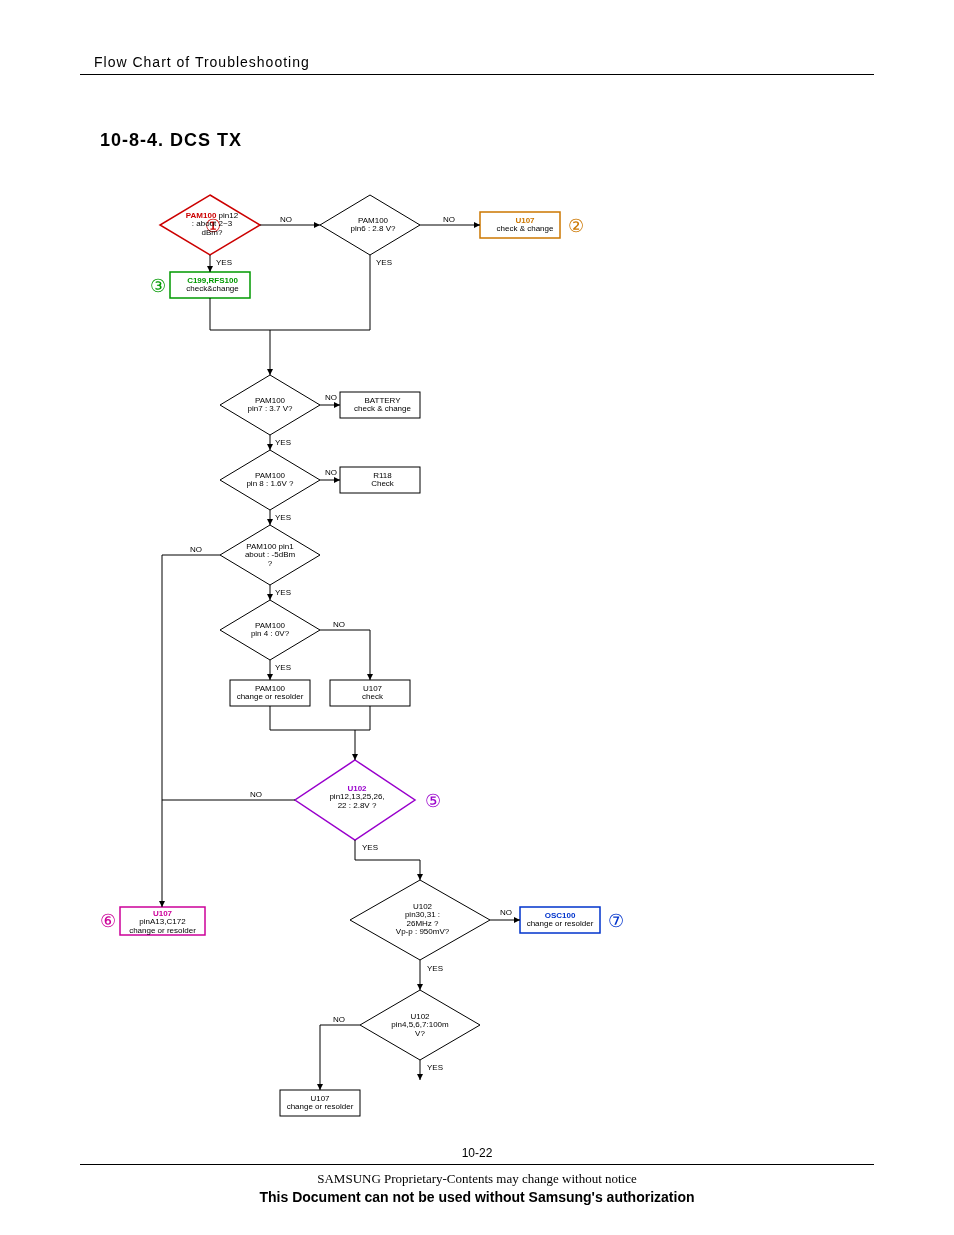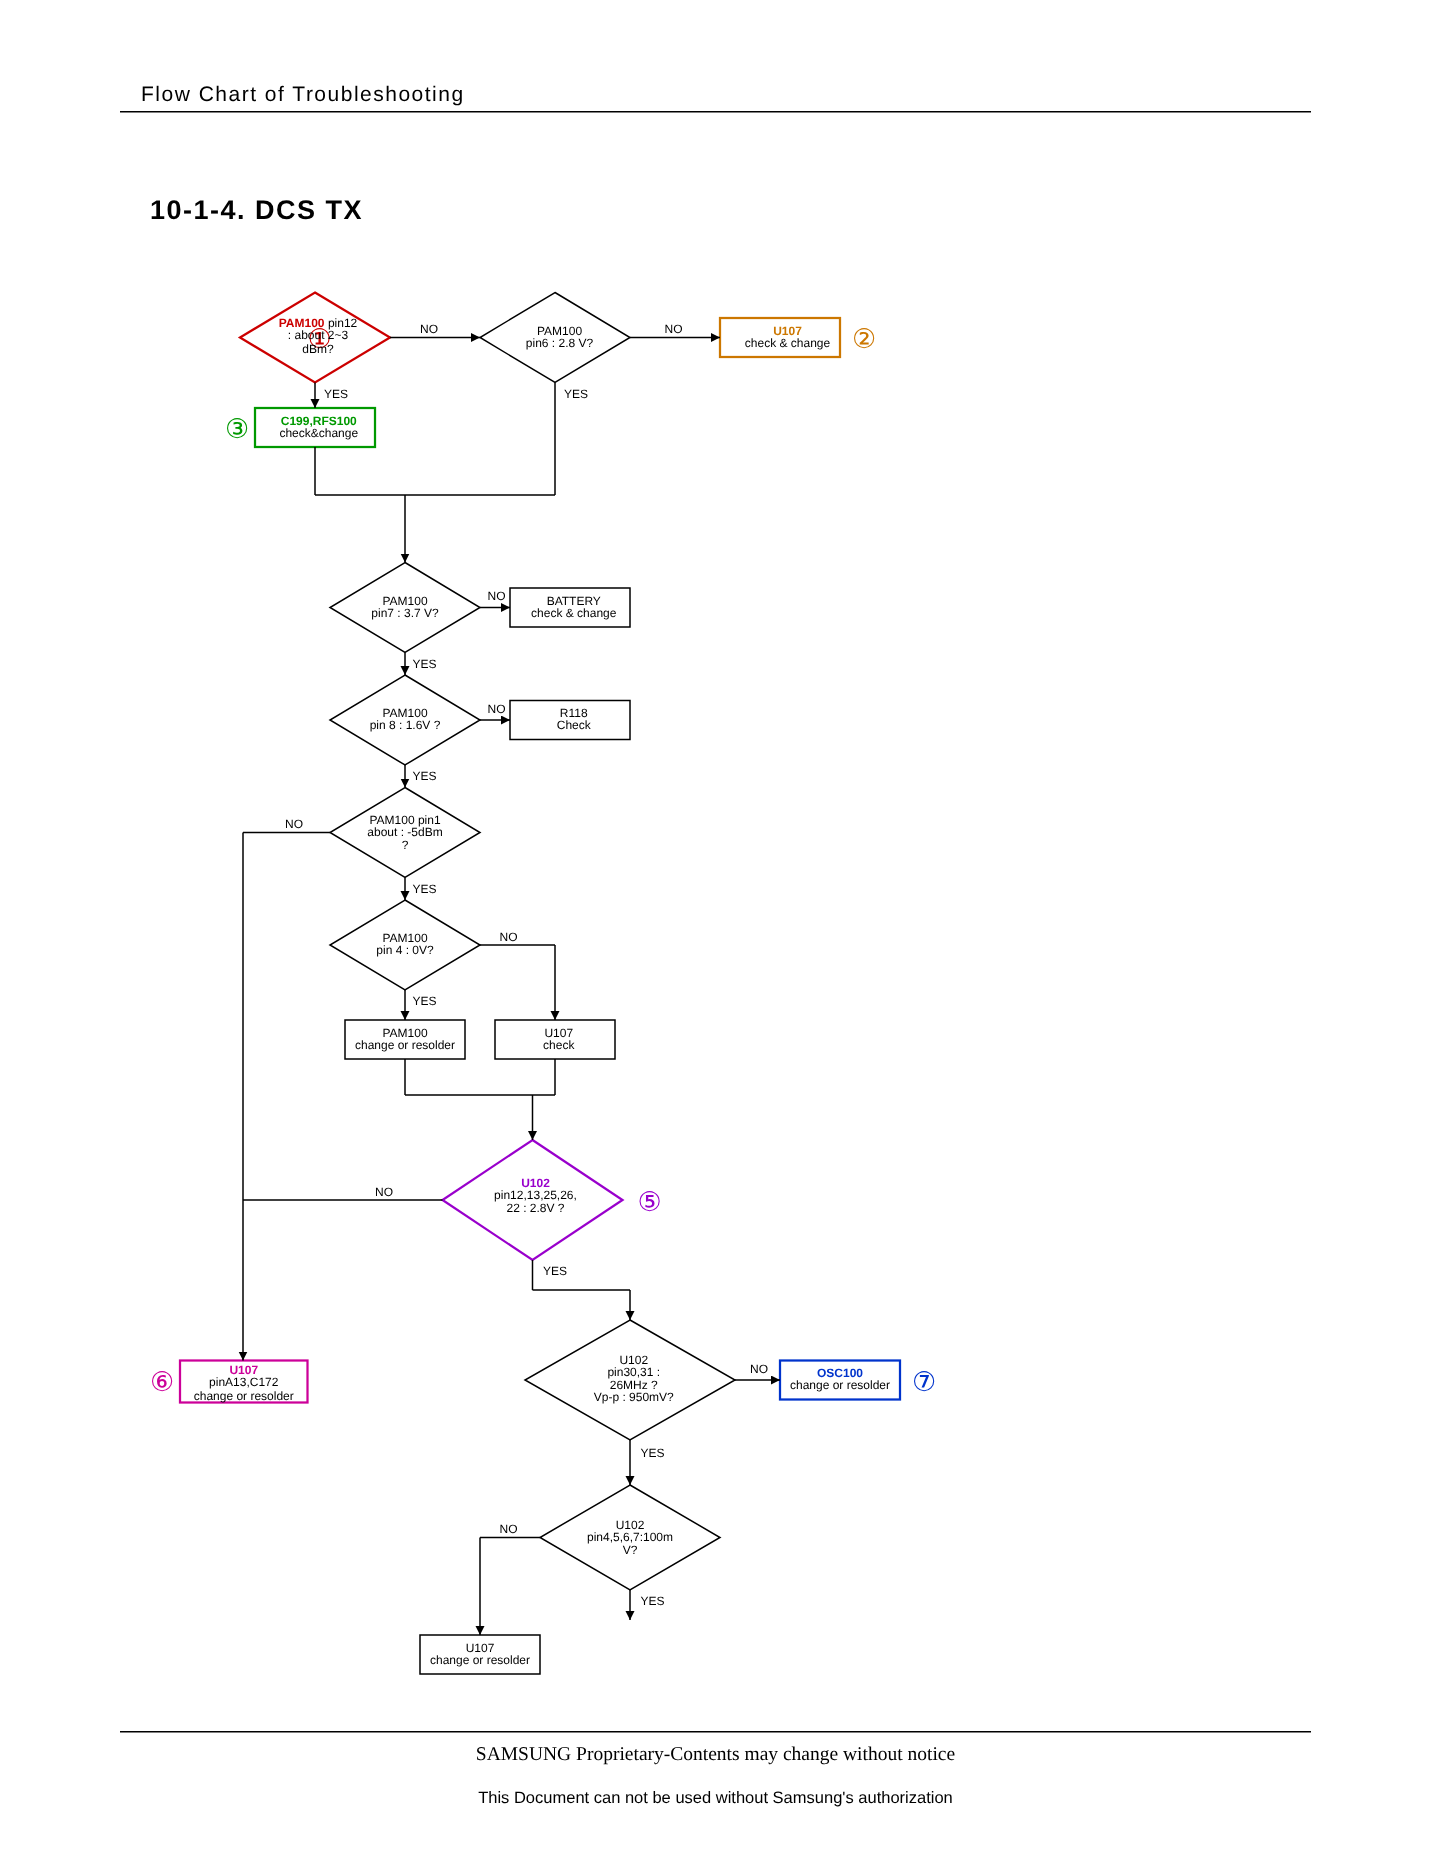--- a/index.html
+++ b/index.html
@@ -86,7 +86,7 @@
 <div class="page">
   <div class="header-text">Flow Chart of Troubleshooting</div>
   <div class="header-line"></div>
-  <div class="section-title">10-1-4. DCS TX</div>
+  <div class="section-title">10-8-4. DCS TX</div>
 
 
   <svg width="560" height="980">

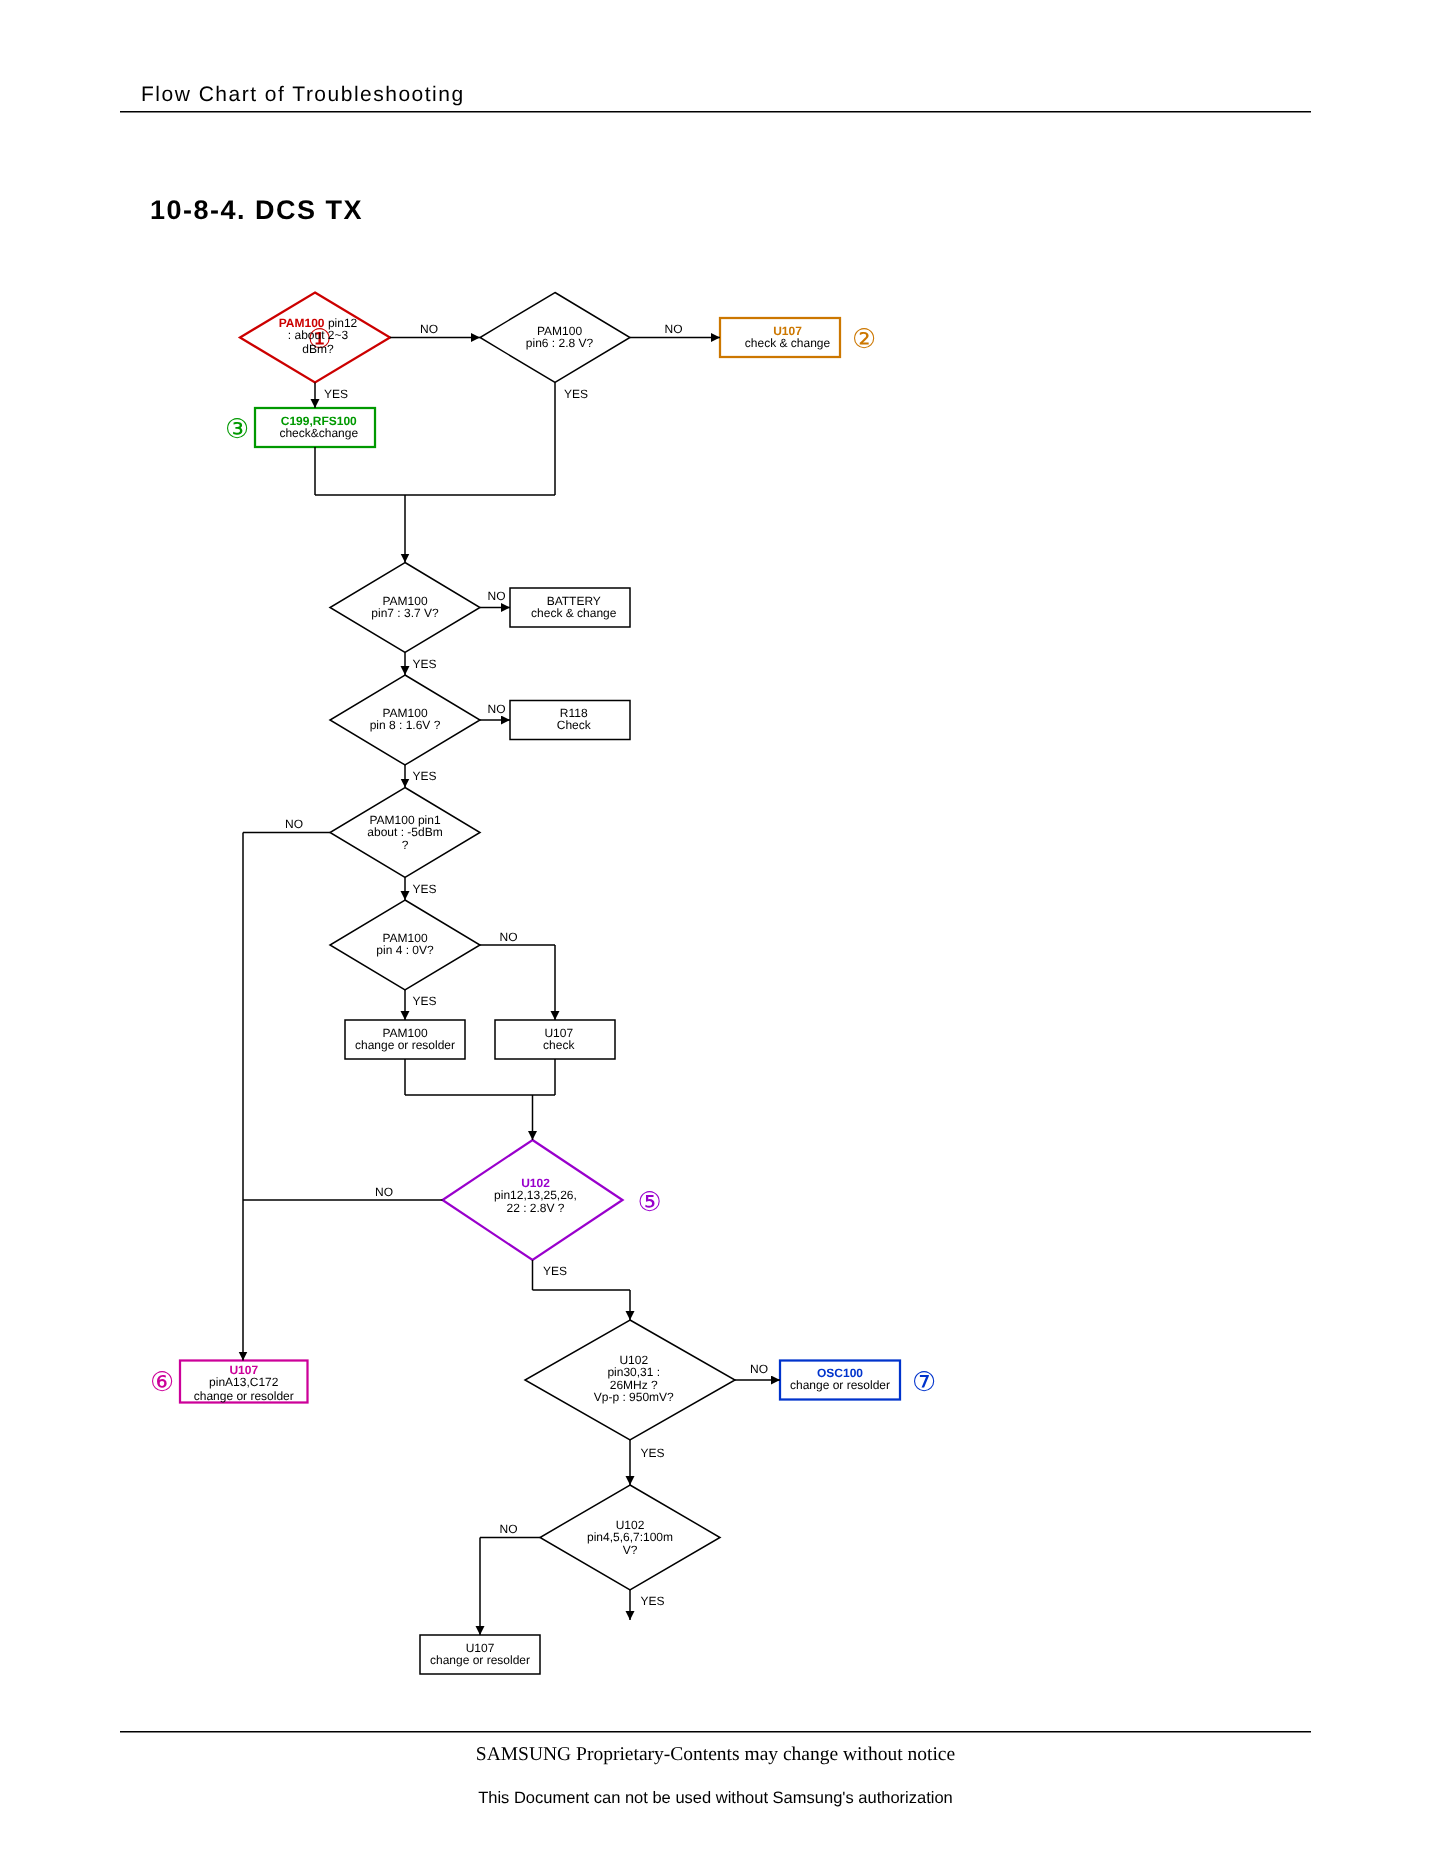--- a/index.html
+++ b/index.html
@@ -284,6 +284,7 @@
   <div class="yn" style="top:1063px;left:427px">YES</div>
 
   <div class="footer-area">
+    <div class="page-num">10-22</div>
     <div class="footer-line"></div>
     <div class="footer-t1">SAMSUNG Proprietary-Contents may change without notice</div>
     <div class="footer-t2">This Document can not be used without Samsung's authorization</div>

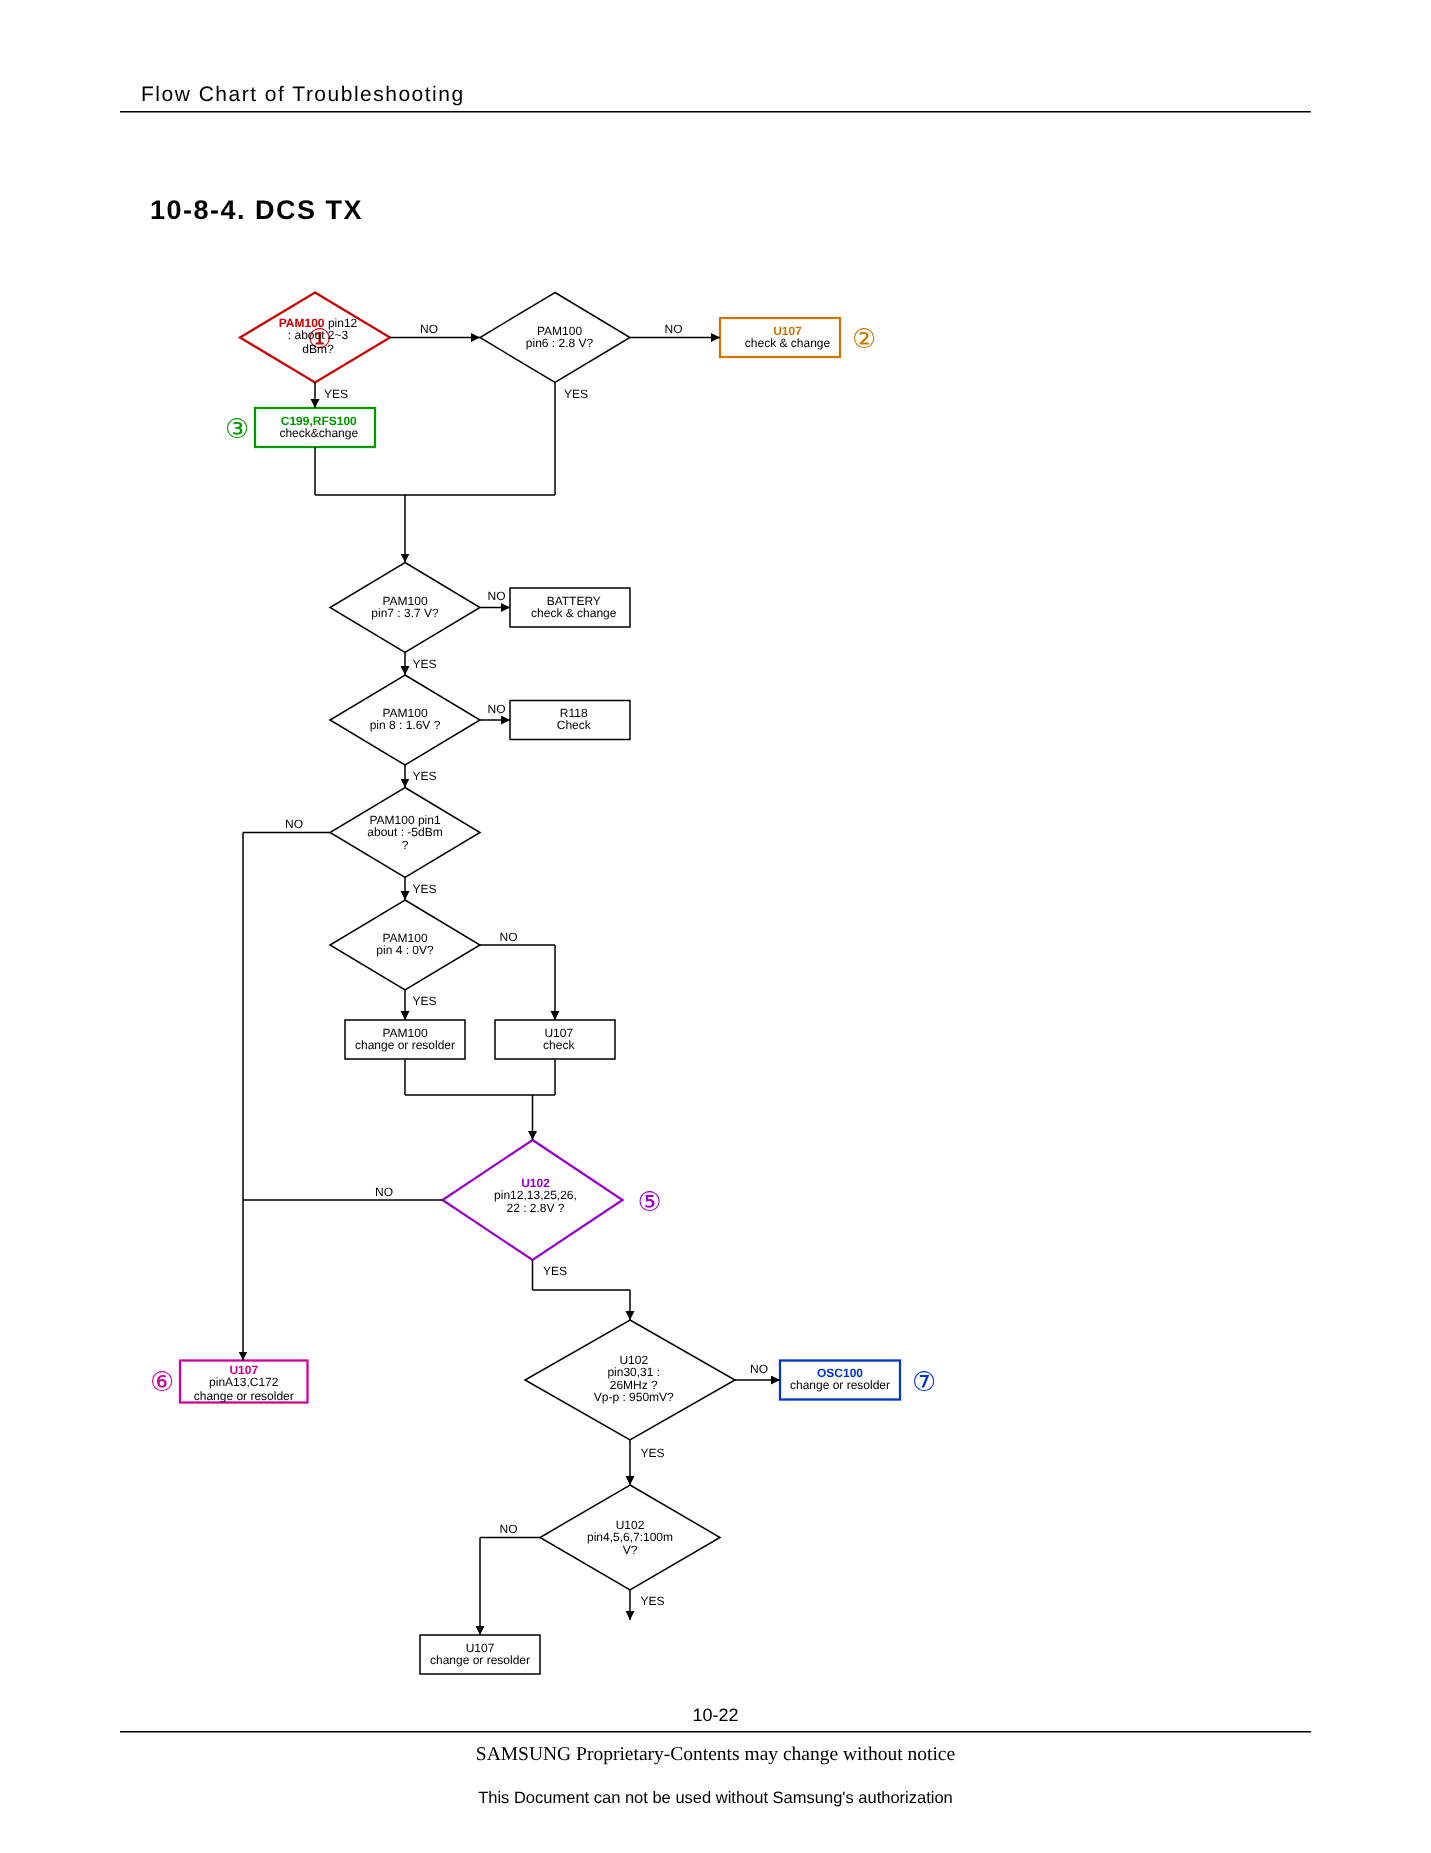--- a/index.html
+++ b/index.html
@@ -55,7 +55,7 @@
     margin-bottom: 4px;
   }
   .footer-t1 { font-size: 13px; font-family: Liberation Serif, serif; }
-  .footer-t2 { font-size: 11px; margin-top:16px;}
+  .footer-t2 { font-size: 14px; margin-top:2px;font-weight:bold;}
   .condition-box {
     position: absolute;
     top: 160px;

